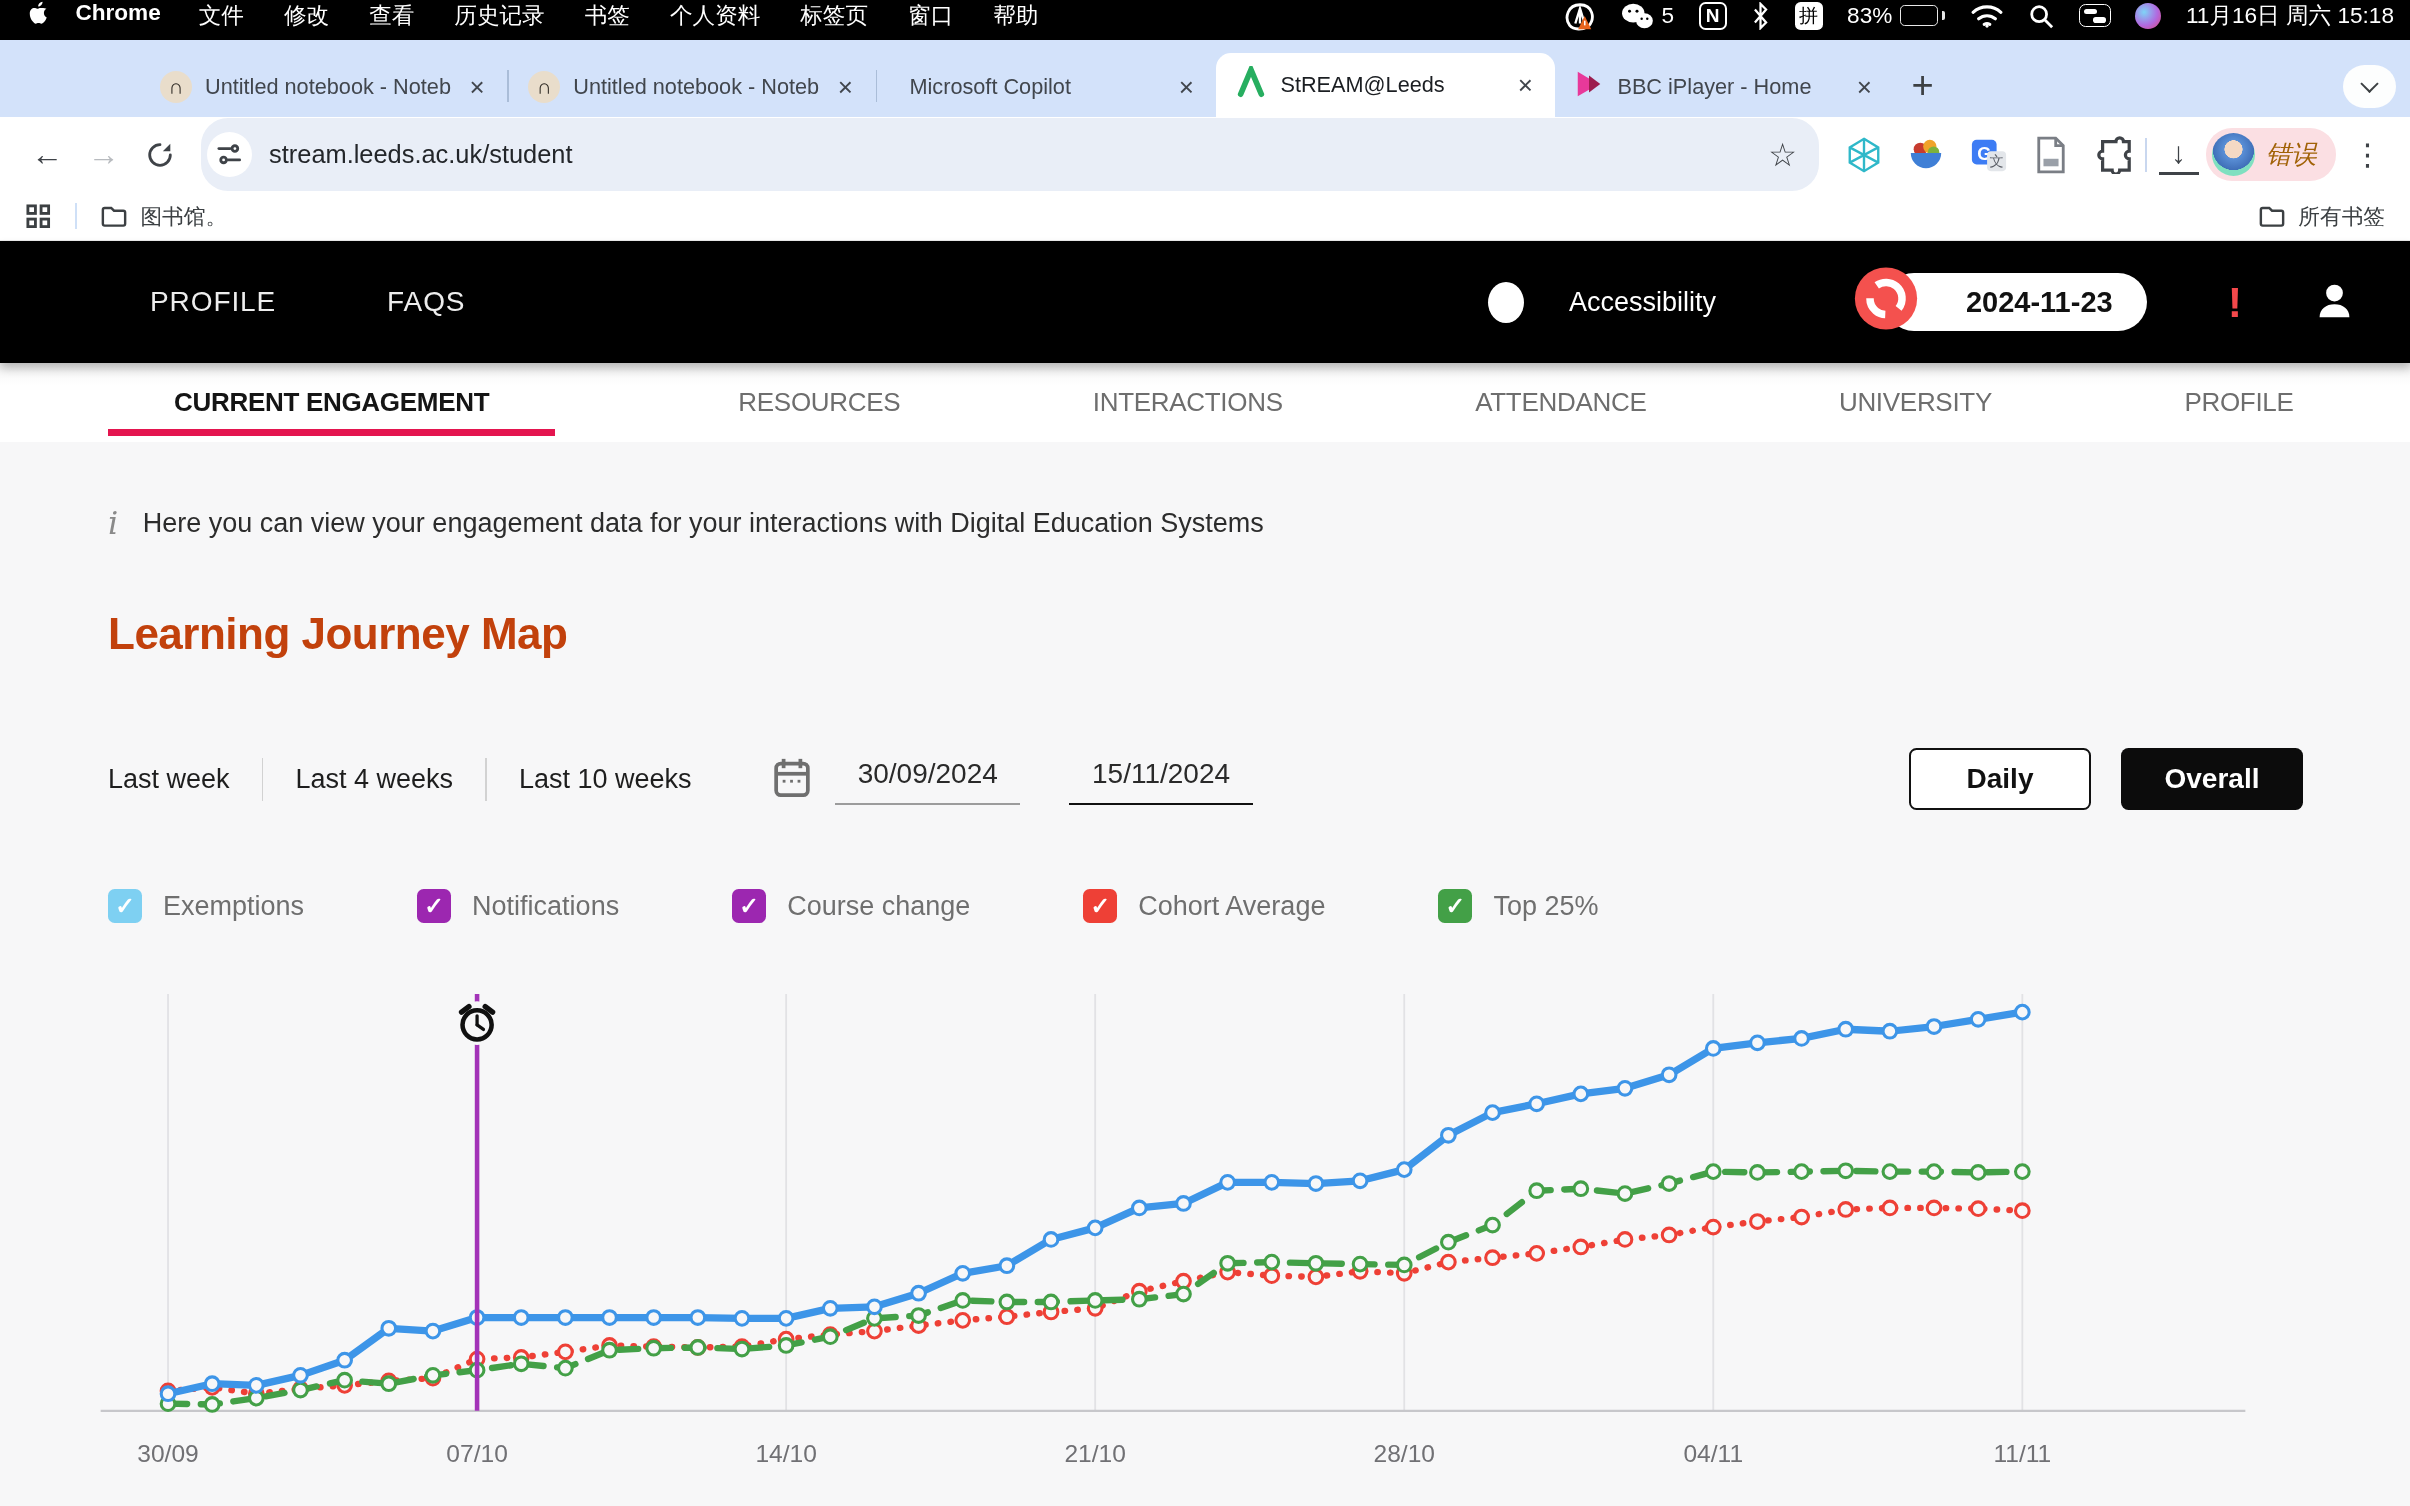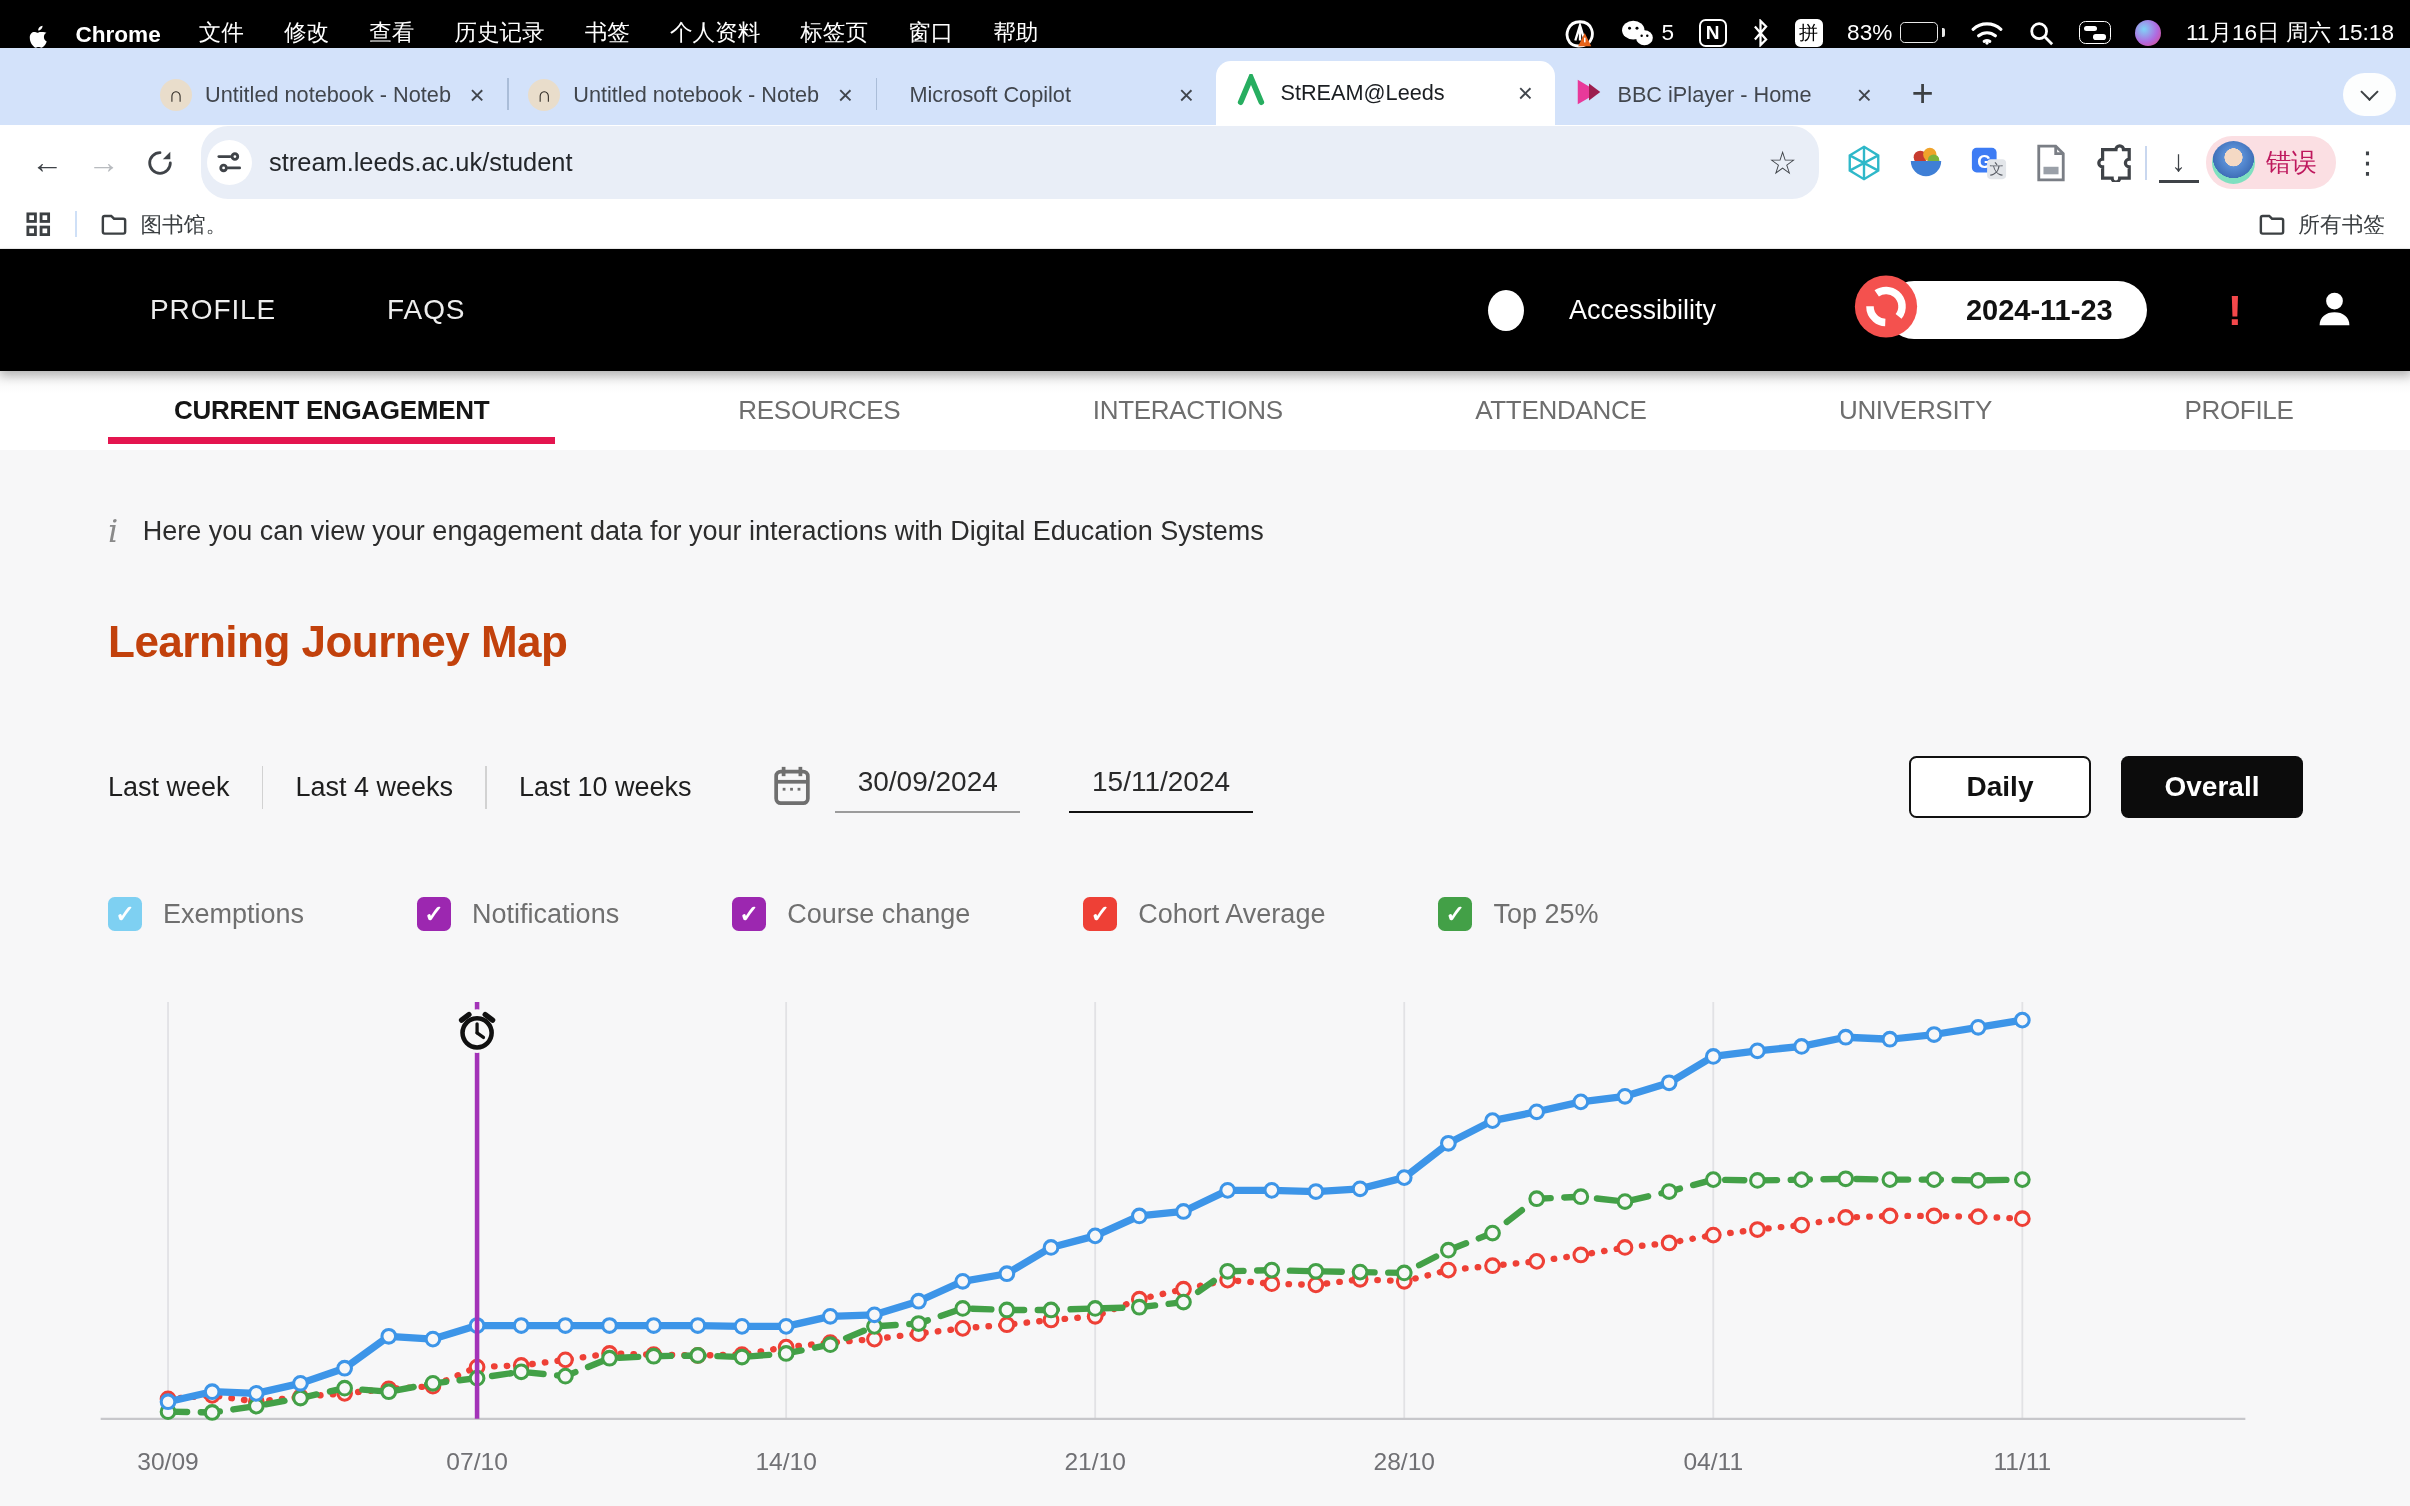--- a/index.html
+++ b/index.html
@@ -7,7 +7,7 @@
               font-family:"Liberation Sans", sans-serif; }
 
   
-  .menubar { height:48px; background:#000; color:#fff; display:flex; align-items:flex-end;
+  .menubar { height:40px; background:#000; color:#fff; display:flex; align-items:flex-start;
              padding:0 17px; font-size:22.6px; }
   .menubar .apple { width:24.5px; height:24.5px; margin:0 24.5px 0 9.4px; }
   .menubar .appname { font-weight:bold; margin-right:38px; }

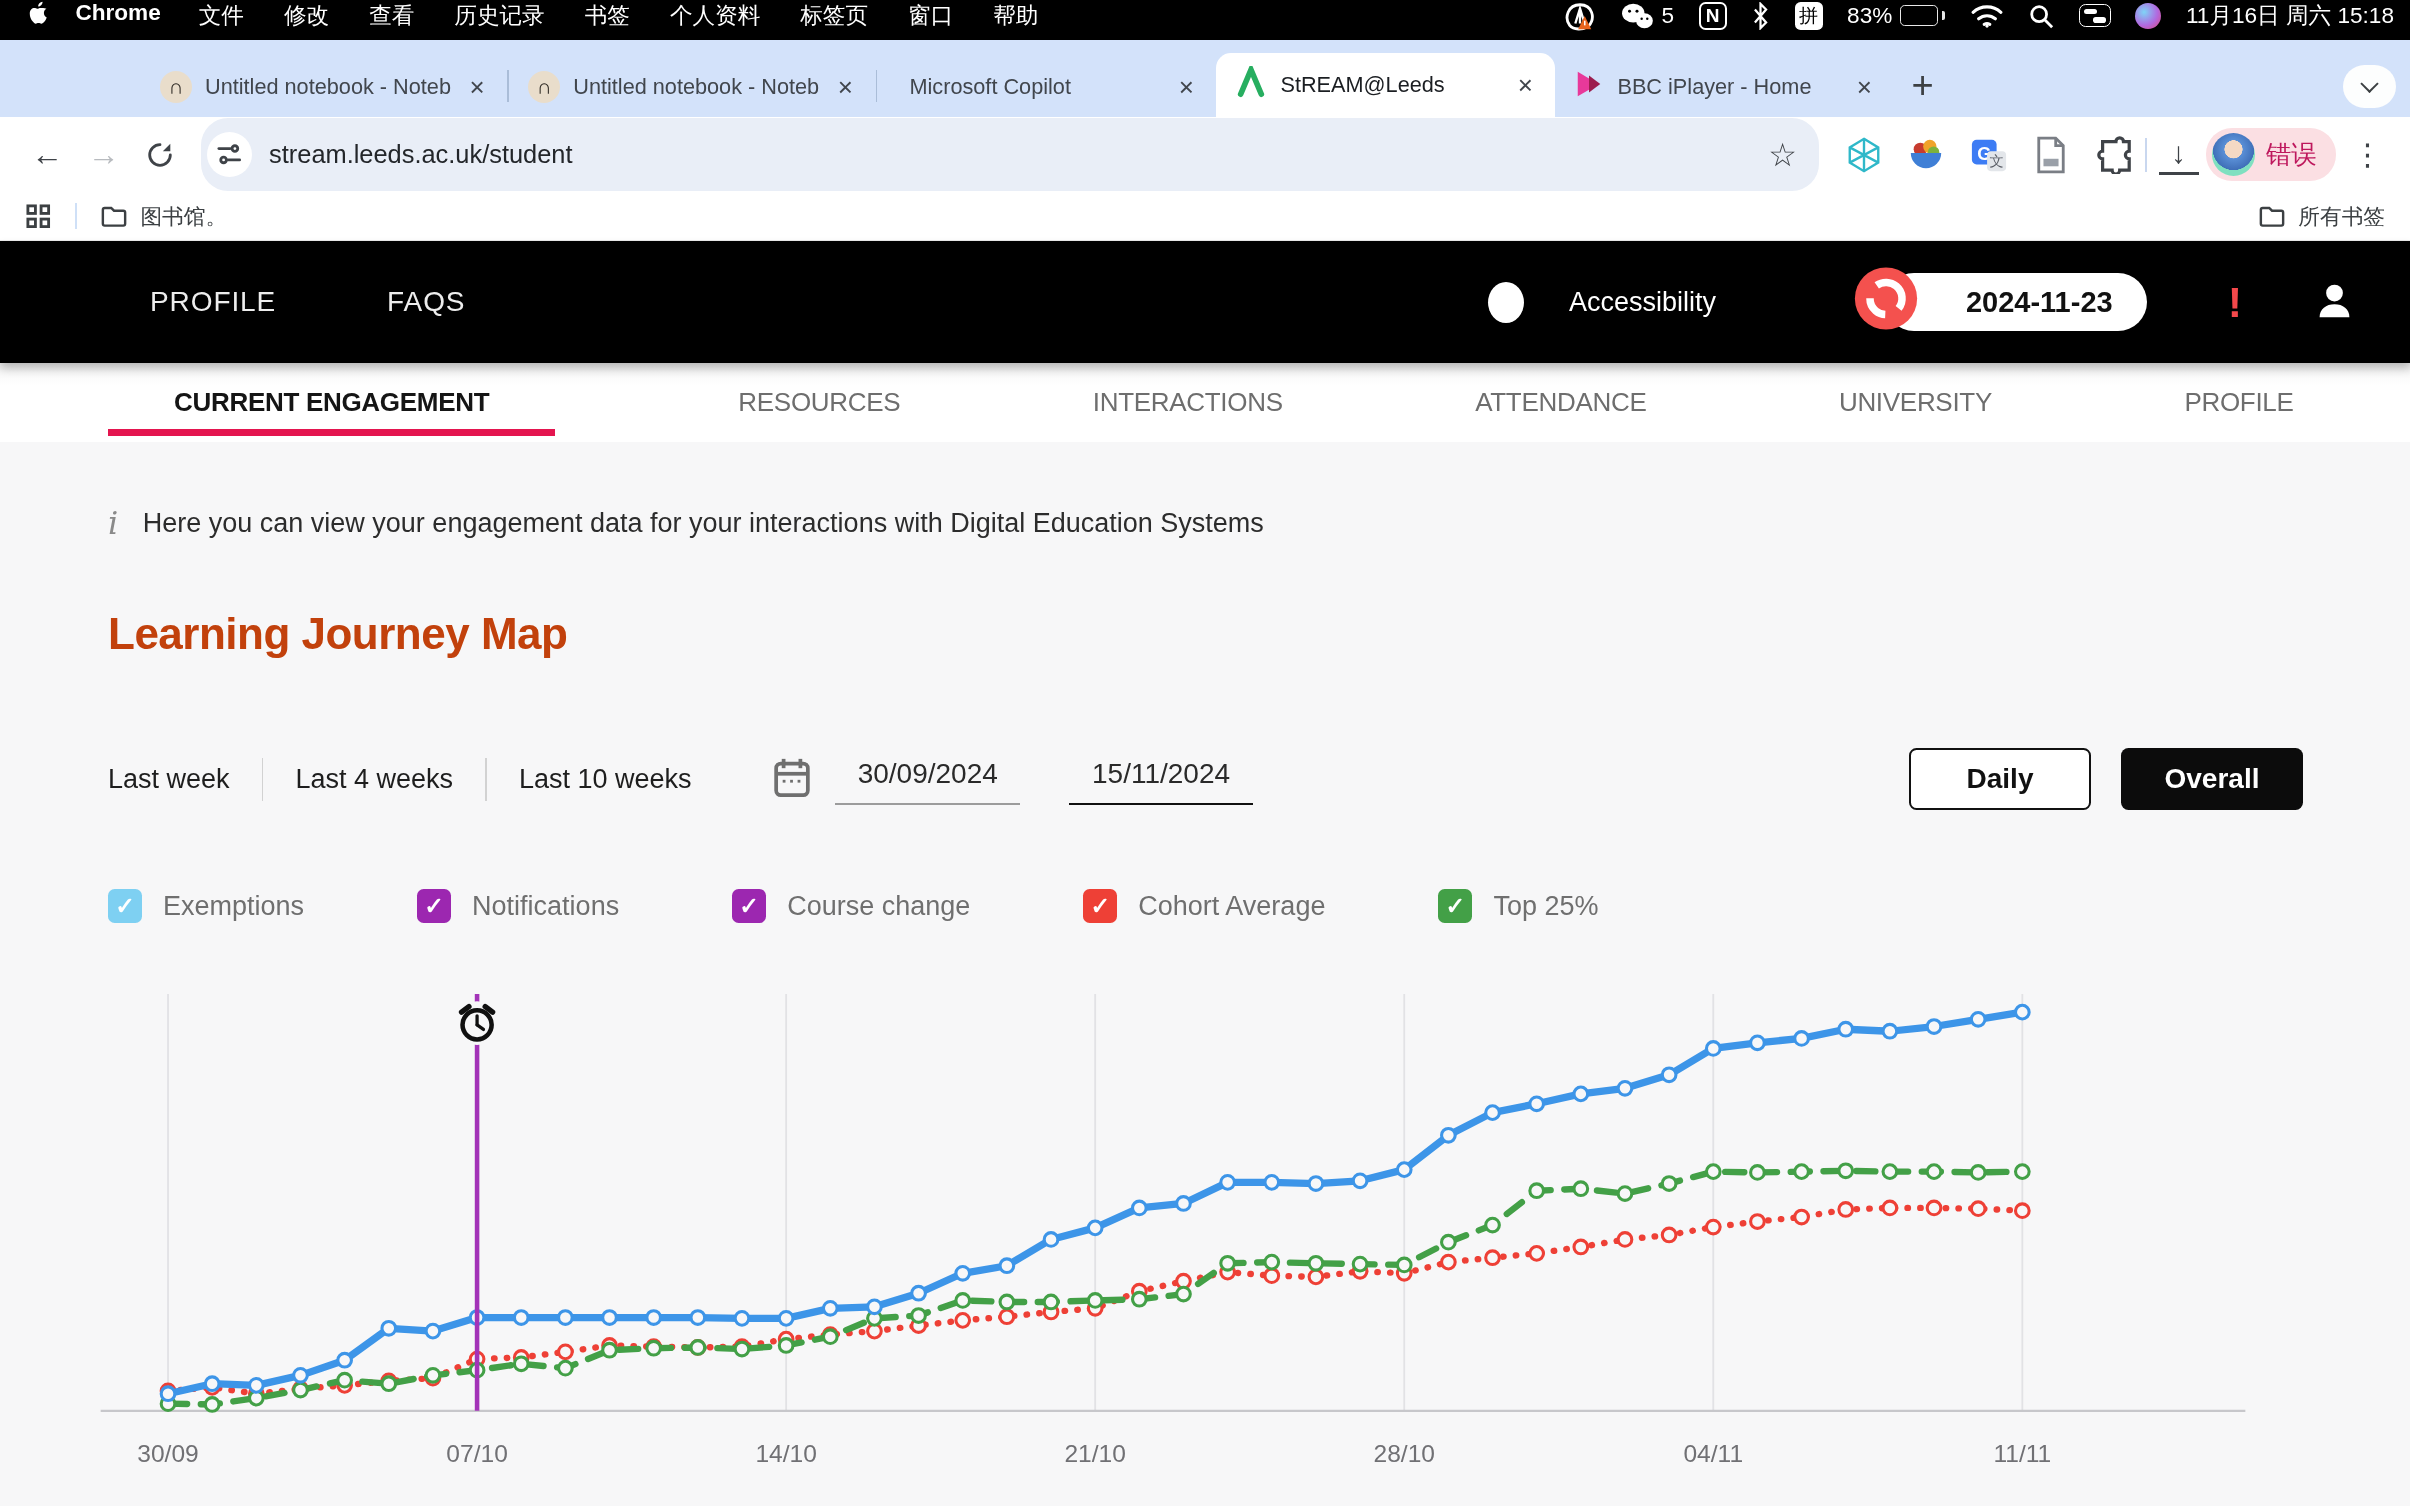--- a/index.html
+++ b/index.html
@@ -64,7 +64,7 @@
                  padding:0 19px 0 5.6px; gap:11.3px; cursor:pointer; }
   .avatar { width:43px; height:43px; border-radius:50%;
             background:radial-gradient(circle at 50% 38%, #f4d9c4 26%, #5a8fd6 27%, #3f6fb8 60%, #7fe0c0 61%); }
-  .profname { font-size:25.4px; color:#be185d; }
+  .profname { font-size:25.4px; color:#a16207;font-style:italic; }
   .kebab { font-size:30px; color:#3f4348; padding:0 9.4px; cursor:pointer; }
 
   

